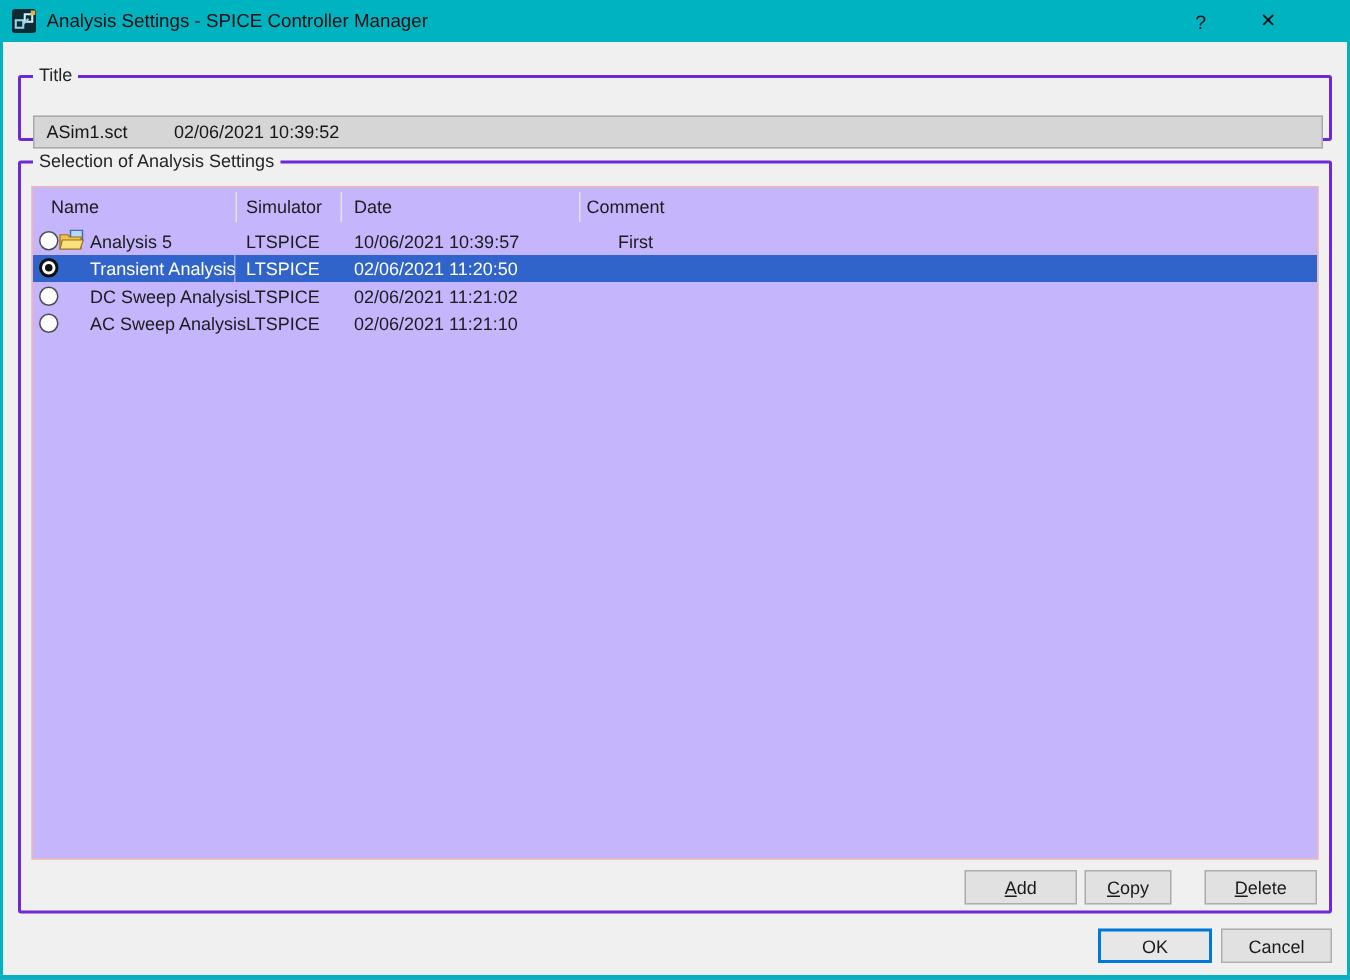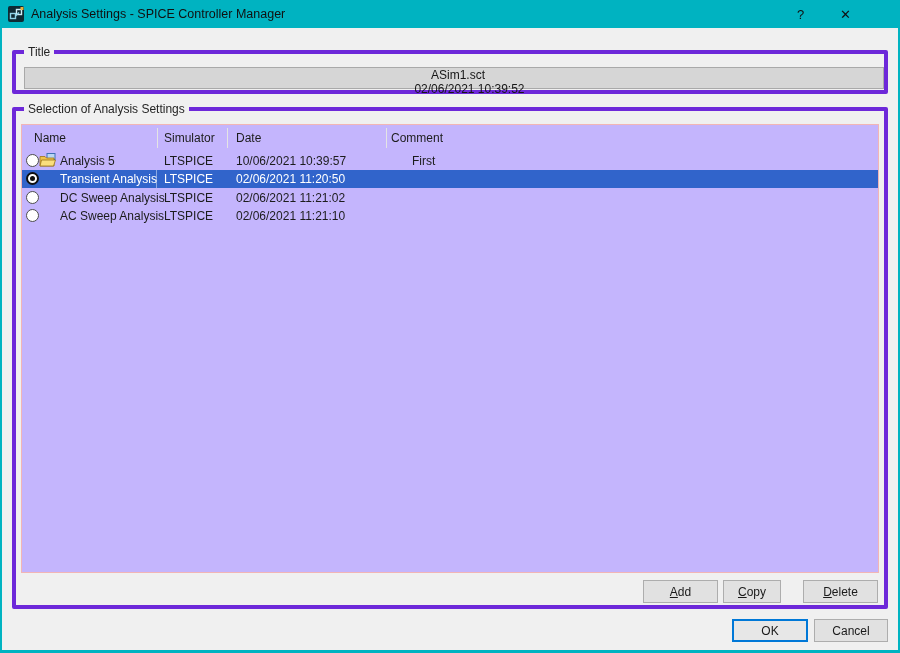--- a/index.html
+++ b/index.html
@@ -25,7 +25,7 @@
     background:#f0f0f0; font-size:12px; color:#1a1a1a;
   }
   .groupbox {
-    position:absolute; border:4px solid #6d28d9; border-radius:2px;
+    position:absolute; border:2px solid #6d28d9; border-radius:2px;
   }
   .groupbox-label {
     position:absolute; top:-9px; left:8px; background:#f0f0f0;

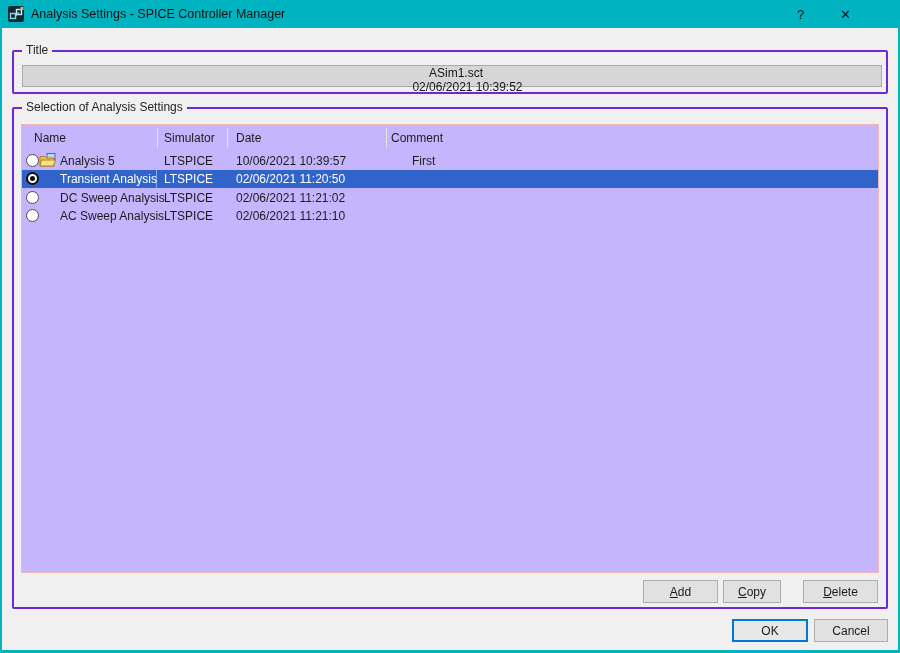--- a/index.html
+++ b/index.html
@@ -34,9 +34,9 @@
   .gb-title  { left:10px; top:22px;  width:876px; height:44px; }
   .gb-select { left:10px; top:79px;  width:876px; height:502px; }
   .readonly-field {
-    position:absolute; left:8px; top:13px; width:860px; height:22px;
+    position:absolute; left:8px; top:25px; width:860px; height:22px;
     background:#d6d6d6; border:1px solid #a9a9a9;
-    display:flex; align-items:center; font-size:12px; color:#161616;flex-direction:column;
+    display:flex; align-items:center; font-size:12px; color:#161616;
   }
   .readonly-field .fname { margin-left:8px; }
   .readonly-field .fdate { margin-left:31px; }

